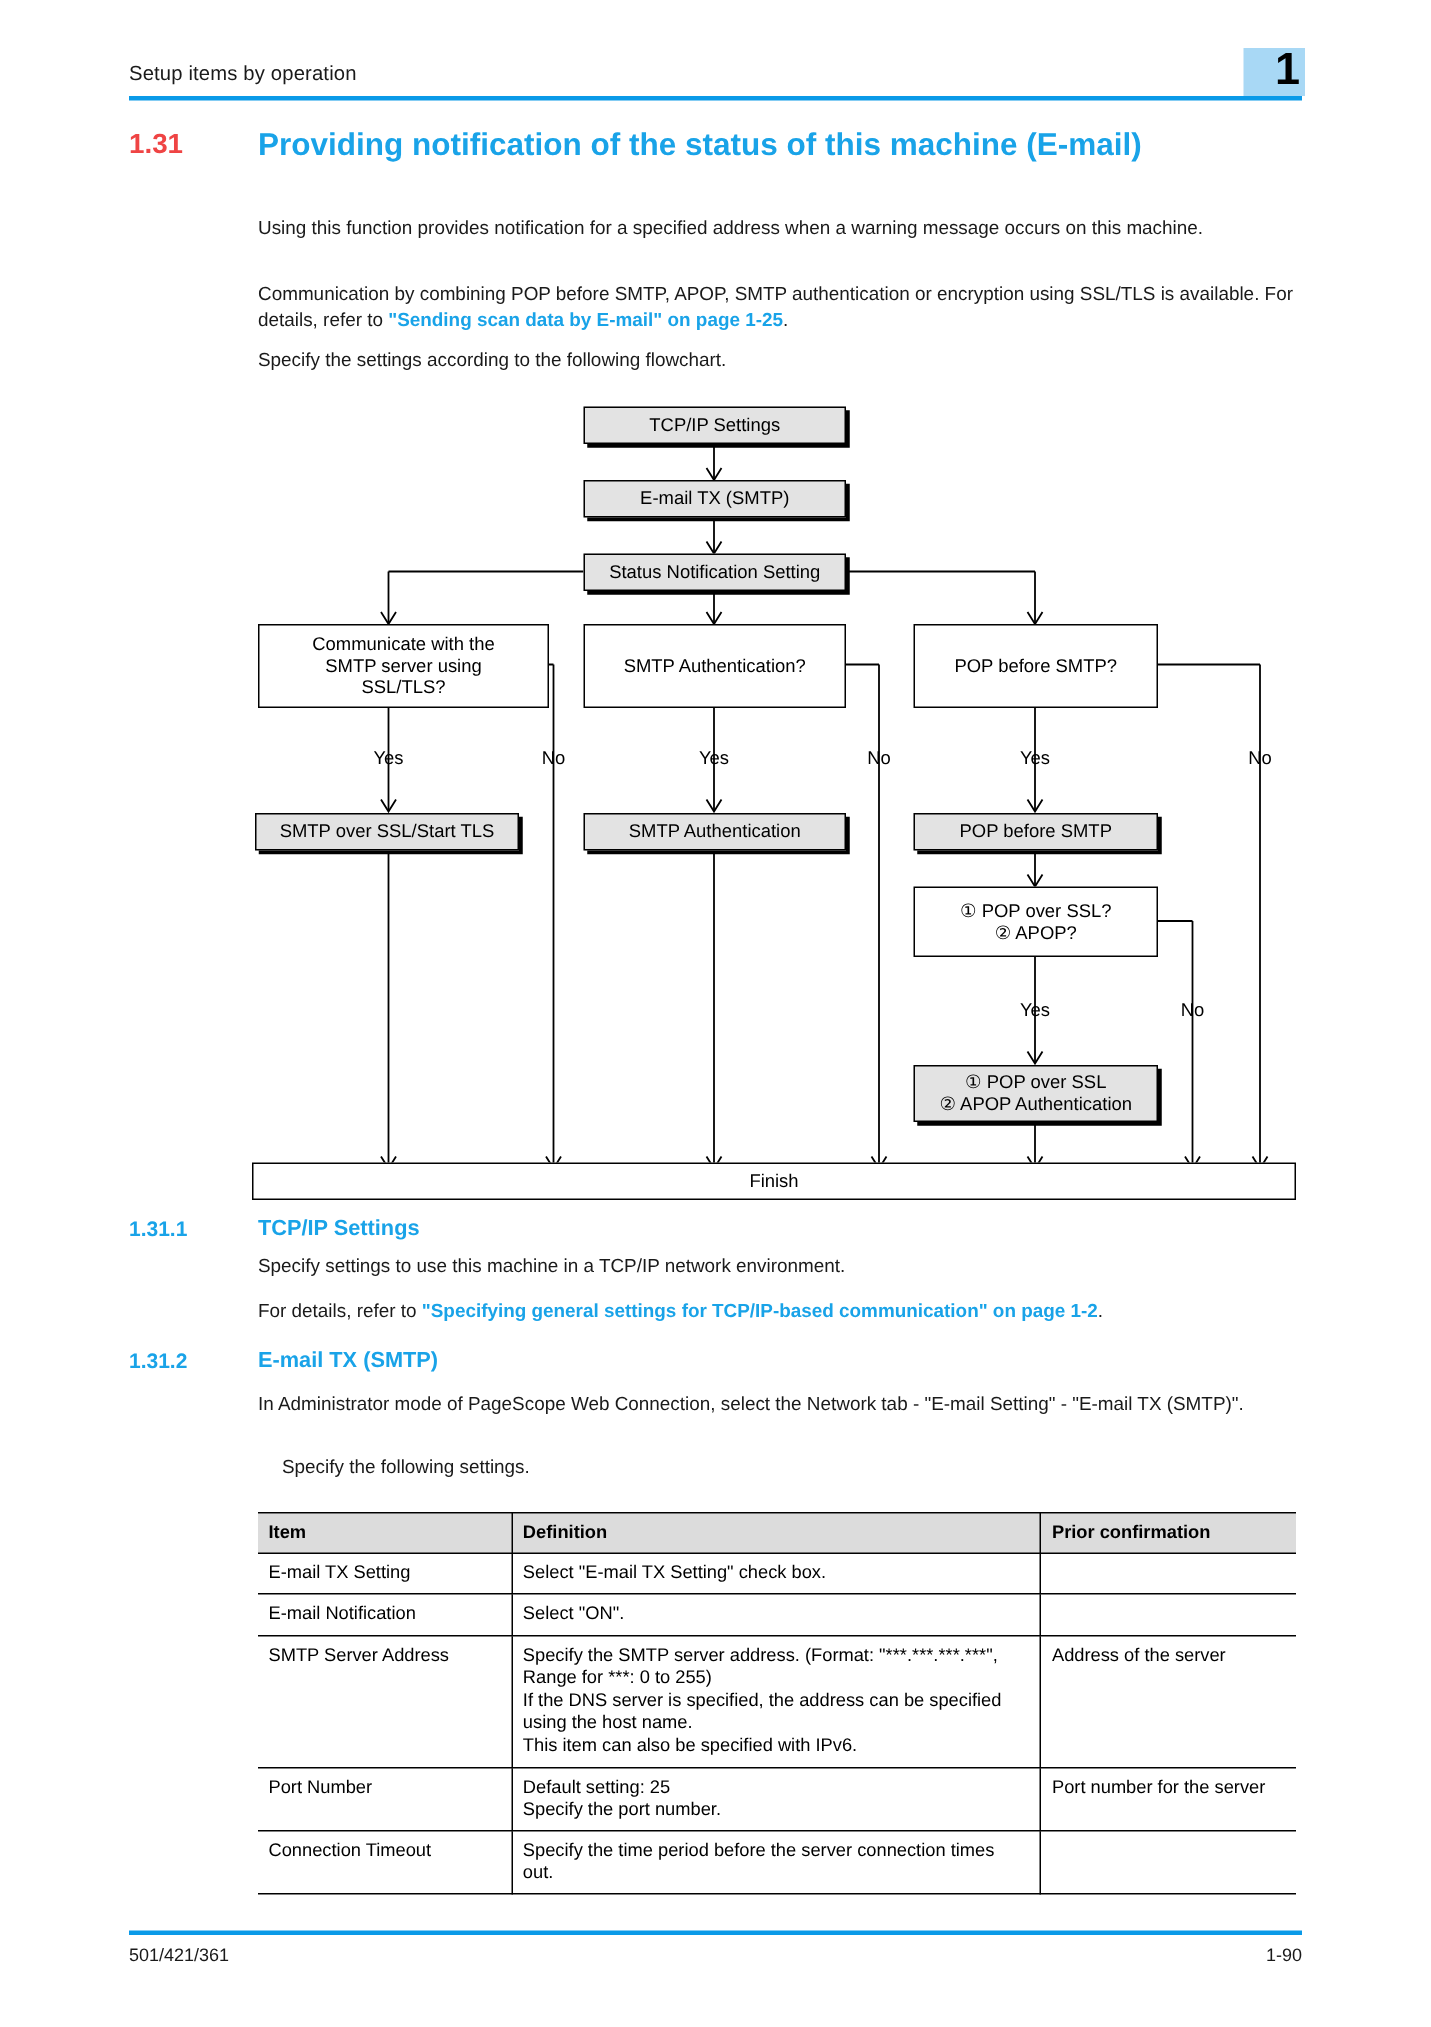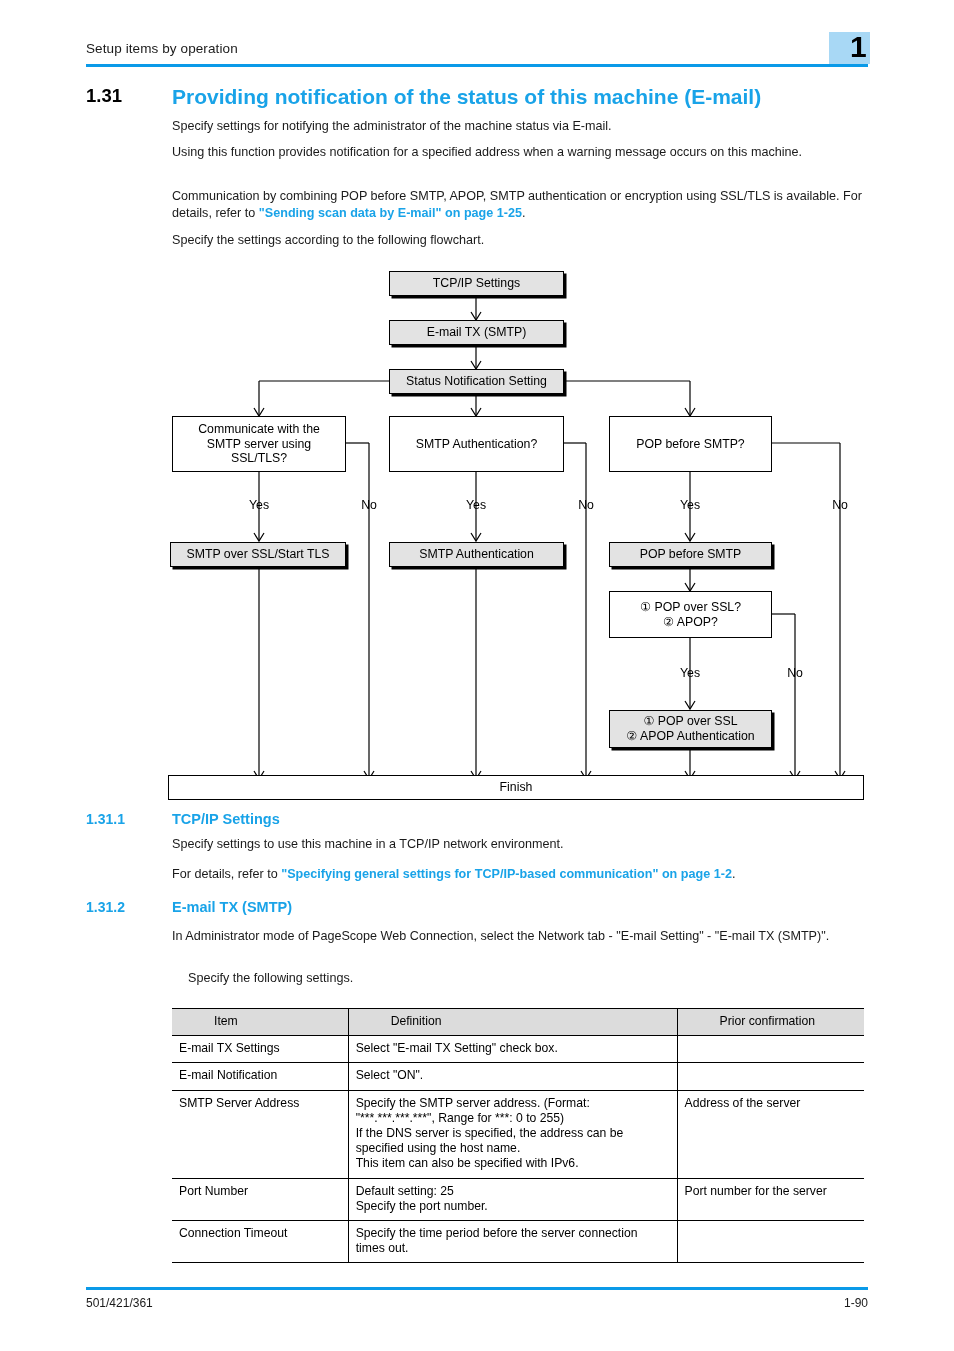--- a/index.html
+++ b/index.html
@@ -68,7 +68,7 @@
     position: absolute;
     font-size: 18.5px;
     font-weight: bold;
-    color: #000000;
+    color: #ef4444;
   }
   .h1-text {
     position: absolute;

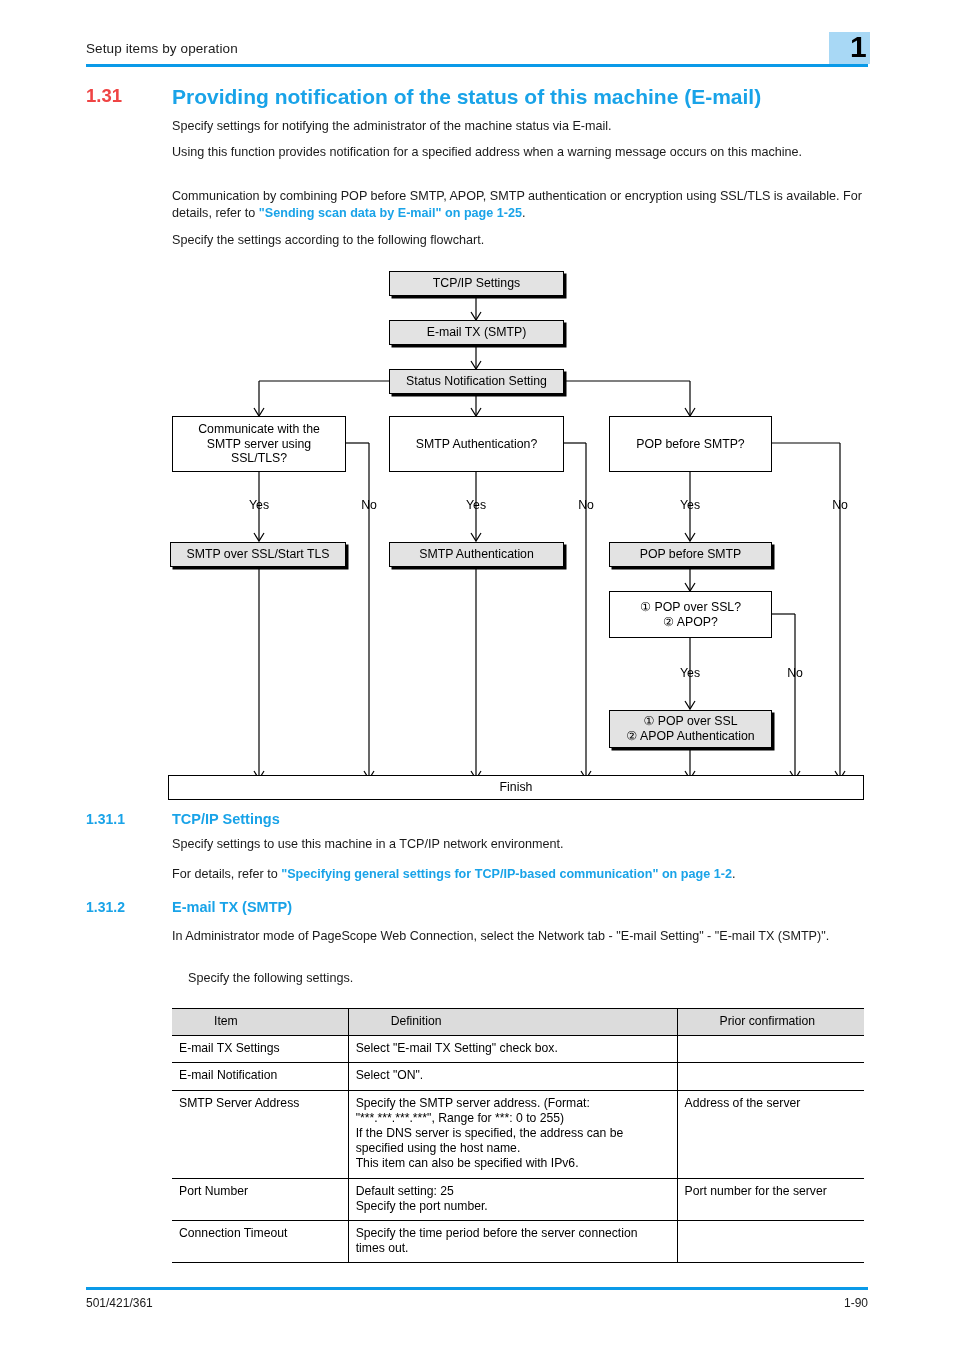--- a/index.html
+++ b/index.html
@@ -215,7 +215,6 @@
   <div class="h1-num" style="left:86px; top:85px;">1.31</div>
   <div class="h1-text" style="left:172px; top:85px; width:700px;">Providing notification of the status of this machine (E-mail)</div>
 
-  <div class="para" style="left:172px; top:118px; width:700px;">Specify settings for notifying the administrator of the machine status via E-mail.</div>
   <div class="para" style="left:172px; top:144px; width:690px;">Using this function provides notification for a specified address when a warning message occurs on this machine.</div>
   <div class="para" style="left:172px; top:188px; width:695px;"><span>Communication by combining POP before SMTP, APOP, SMTP authentication or encryption using SSL/TLS is available. For details, refer to </span><span class="link">"Sending scan data by E-mail" on page 1-25</span><span>.</span></div>
   <div class="para" style="left:172px; top:232px; width:700px;">Specify the settings according to the following flowchart.</div>

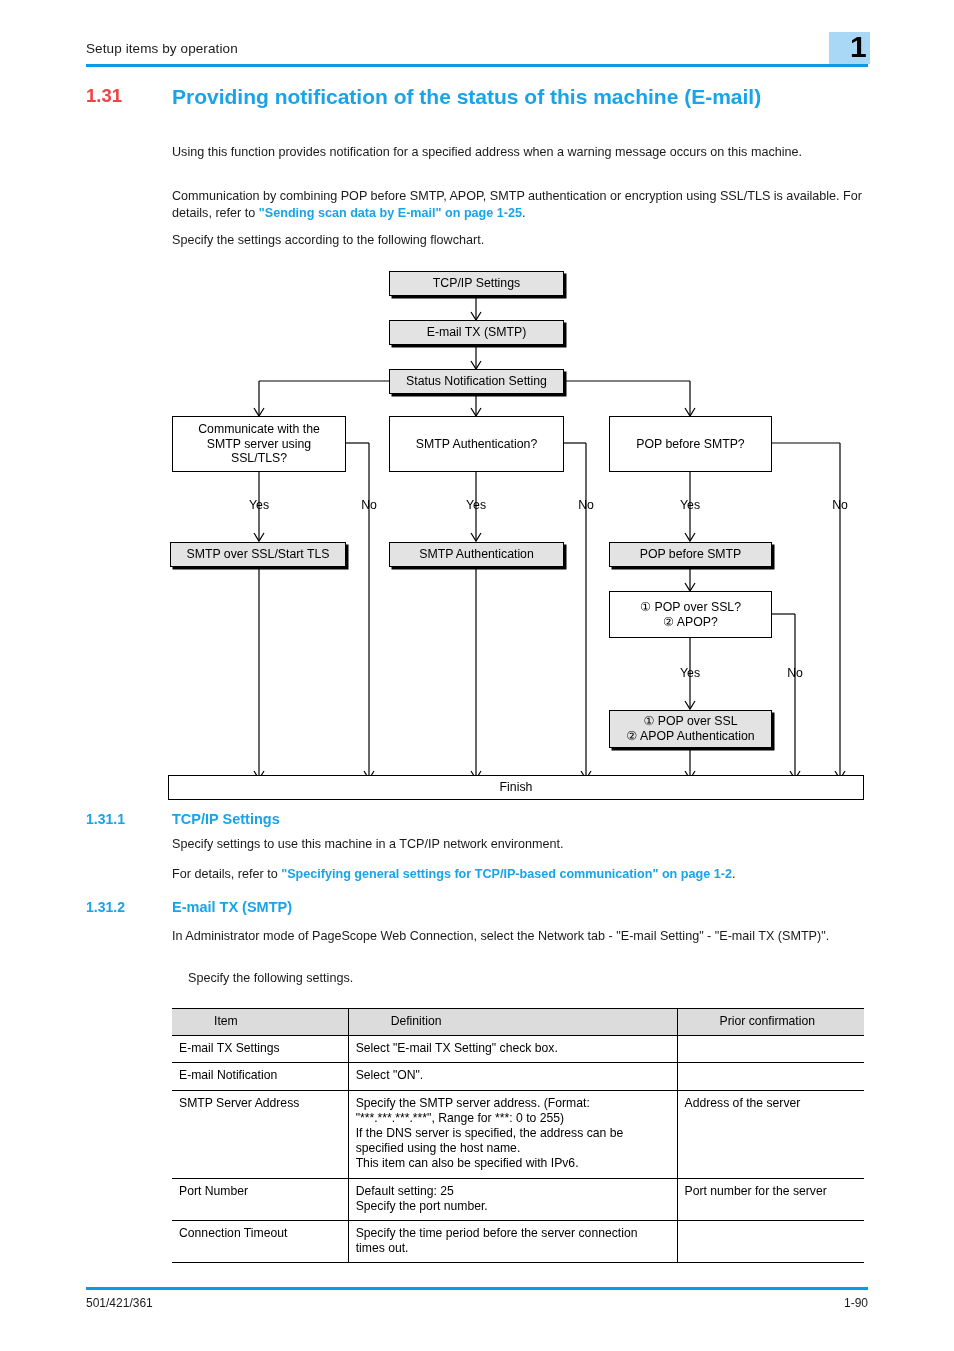--- a/index.html
+++ b/index.html
@@ -297,7 +297,7 @@
       <span>Status Notification Setting</span>
     </div>
 
-    <div class="fbox plain" style="left:172px; top:416px; width:174px; height:56px; flex-direction:column; line-height:14.5px;">
+    <div class="fbox plain" style="left:172px; top:416px; width:194px; height:56px; flex-direction:column; line-height:14.5px;">
       <span>Communicate with the</span>
       <span>SMTP server using</span>
       <span>SSL/TLS?</span>

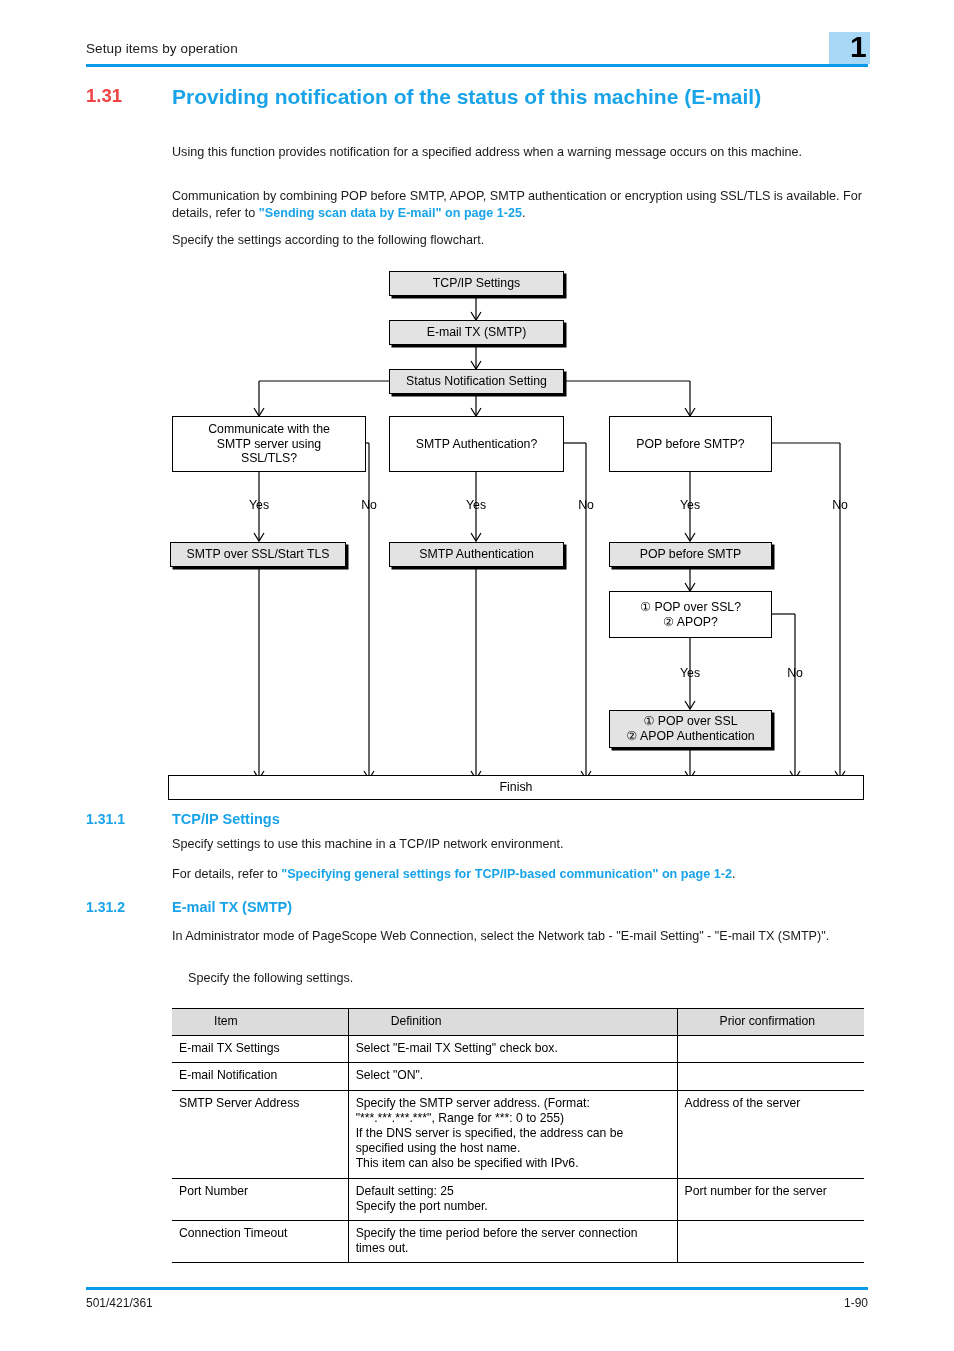--- a/index.html
+++ b/index.html
@@ -164,10 +164,9 @@
   }
   .tbl th {
     background: #dcdcdc;
-    font-weight: normal;
+    font-weight: bold;
     border-top: 1.6px solid #000;
     border-bottom: 1.1px solid #000;
-    padding-left: 42px;
   }
   .tbl .c1 { width: 164px; border-right: 1.1px solid #000; }
   .tbl .c2 { width: 364px; border-right: 1.1px solid #000; }

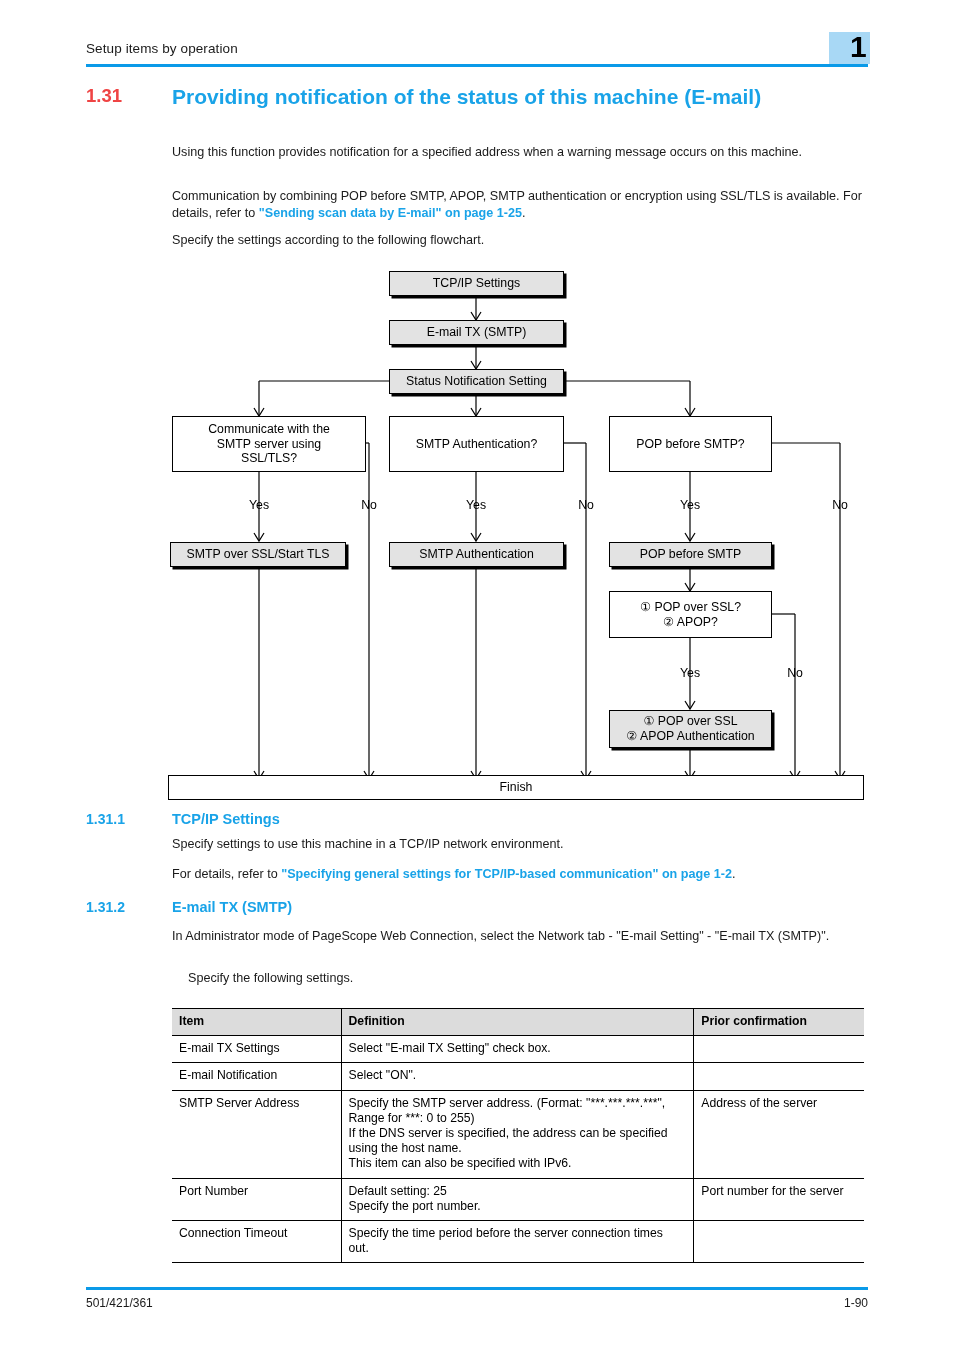--- a/index.html
+++ b/index.html
@@ -366,7 +366,7 @@
     </thead>
     <tbody>
       <tr>
-        <td class="c1">E-mail TX Settings</td>
+        <td class="c1">E-mail TX Setting</td>
         <td class="c2">Select "E-mail TX Setting" check box.</td>
         <td class="c3"></td>
       </tr>

